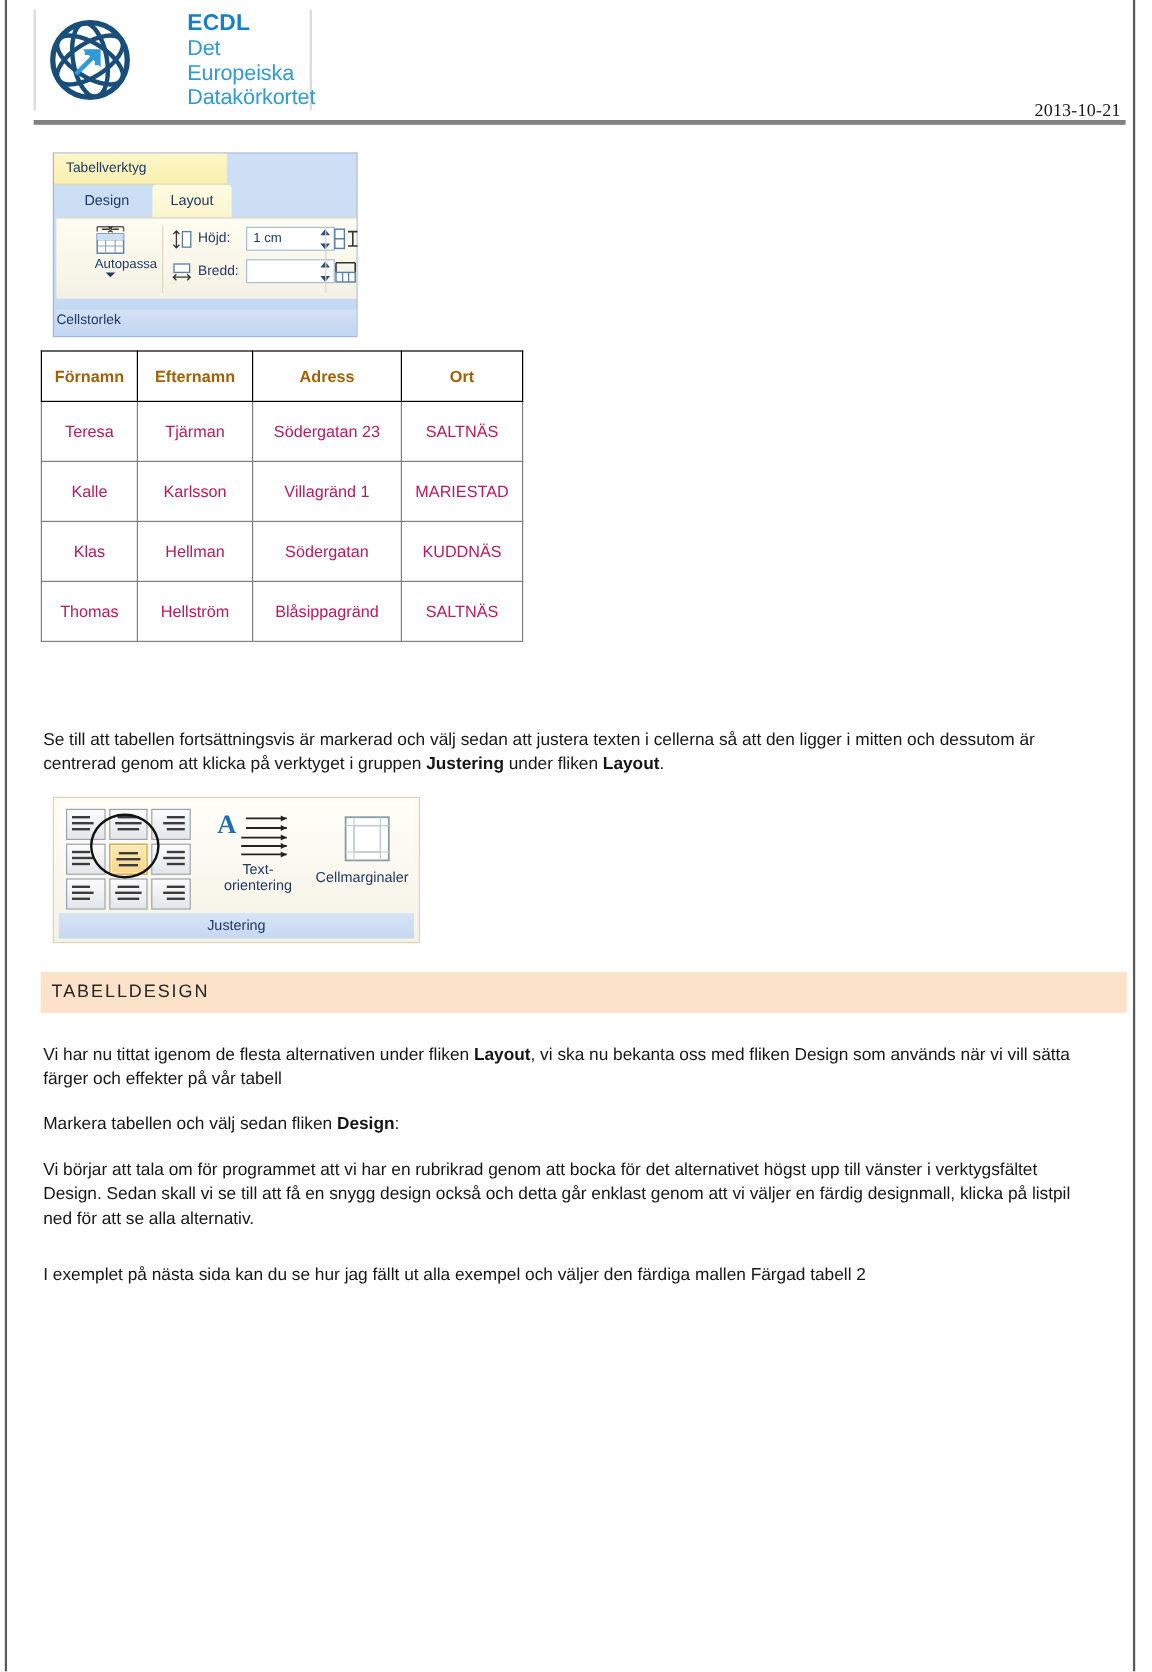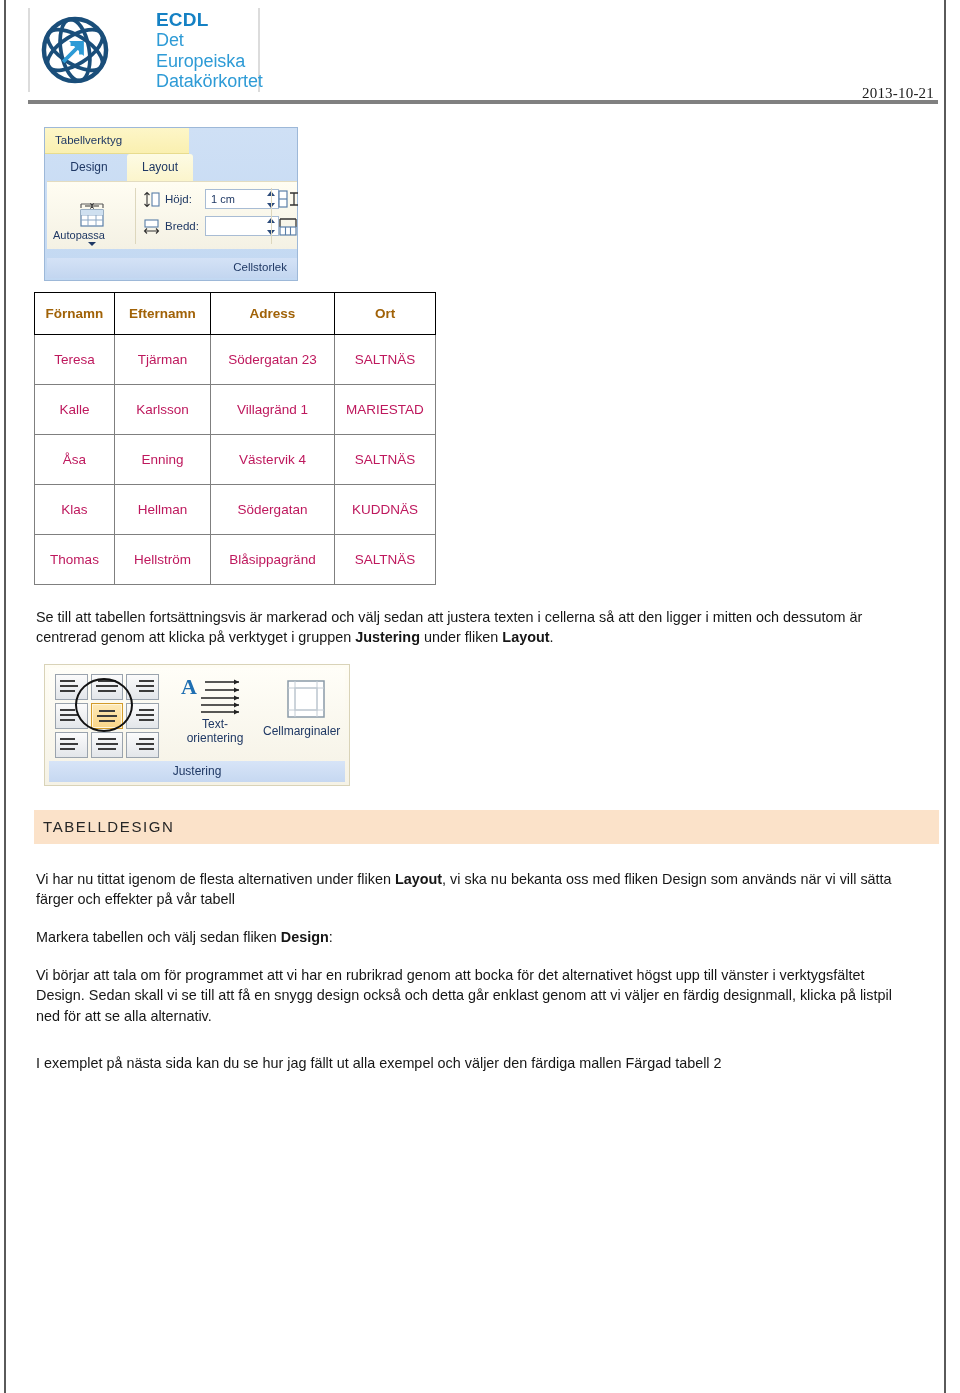--- a/index.html
+++ b/index.html
@@ -98,8 +98,8 @@
     border-top: 1px solid #e3dcc0;
   }
   .rb1-autopassa {
-    position: absolute; left: 6px; top: 17px; width: 78px; height: 64px;
-    text-align: left;
+    position: absolute; left: 6px; top: 2px; width: 78px; height: 64px;
+    text-align: right;
   }
   .rb1-autopassa .glyph {
     display: block; margin: 3px auto 1px; width: 30px; height: 26px;

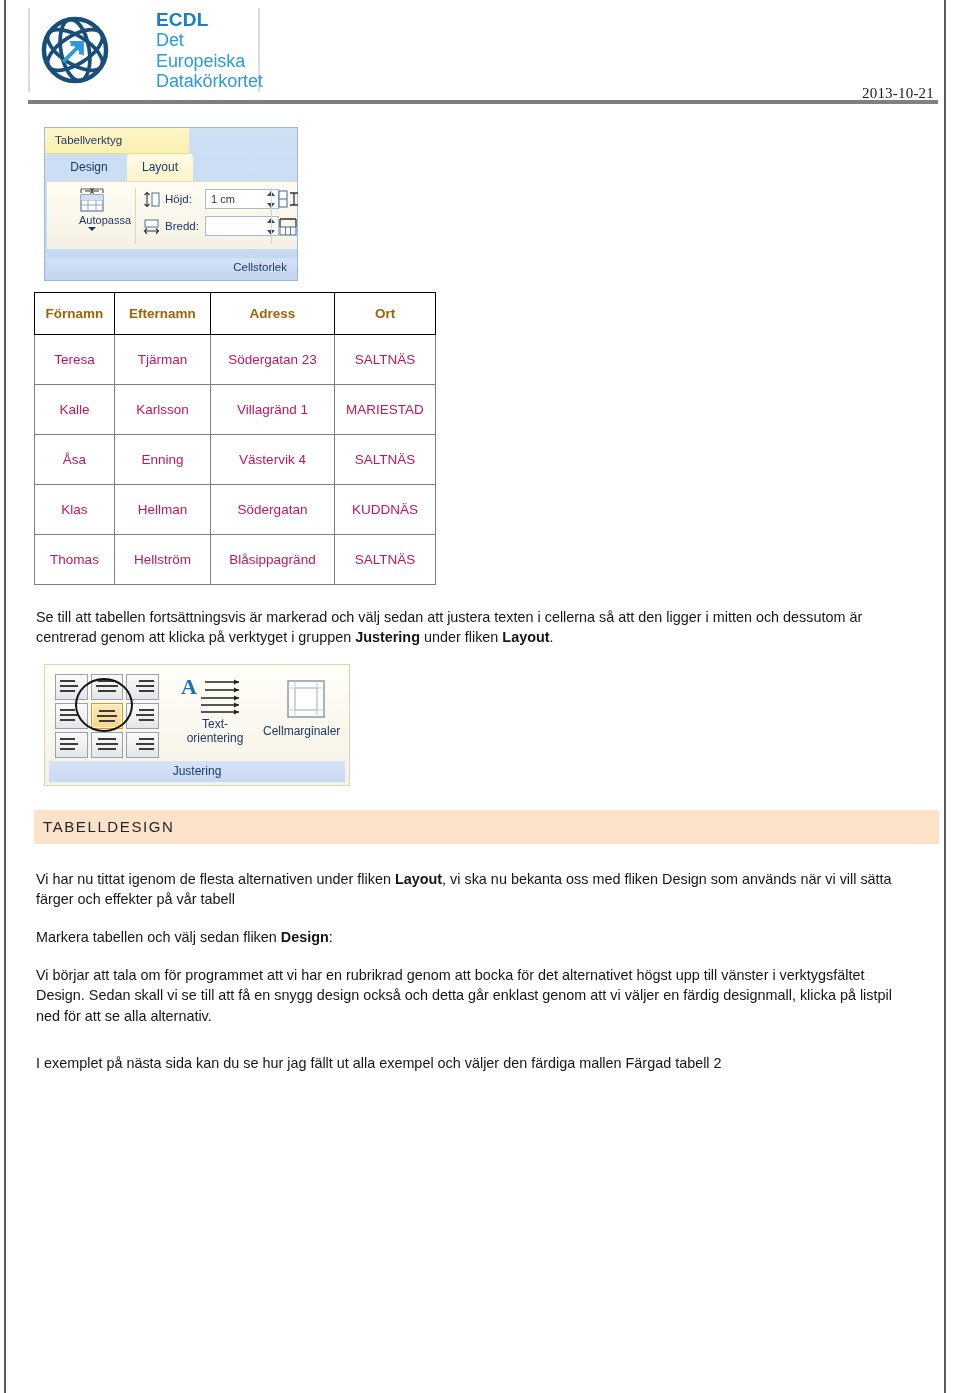--- a/index.html
+++ b/index.html
@@ -138,7 +138,7 @@
   .rb1-footer {
     position: absolute; left: 2px; bottom: 2px; width: 250px; height: 20px;
     background: linear-gradient(#d4e2f6, #c3d6f0);
-    text-align: right; font-size: 11.5px; color: #1f3864;
+    font-size: 11.5px; color: #1f3864;
     padding: 3px 10px 0 0;
   }
 

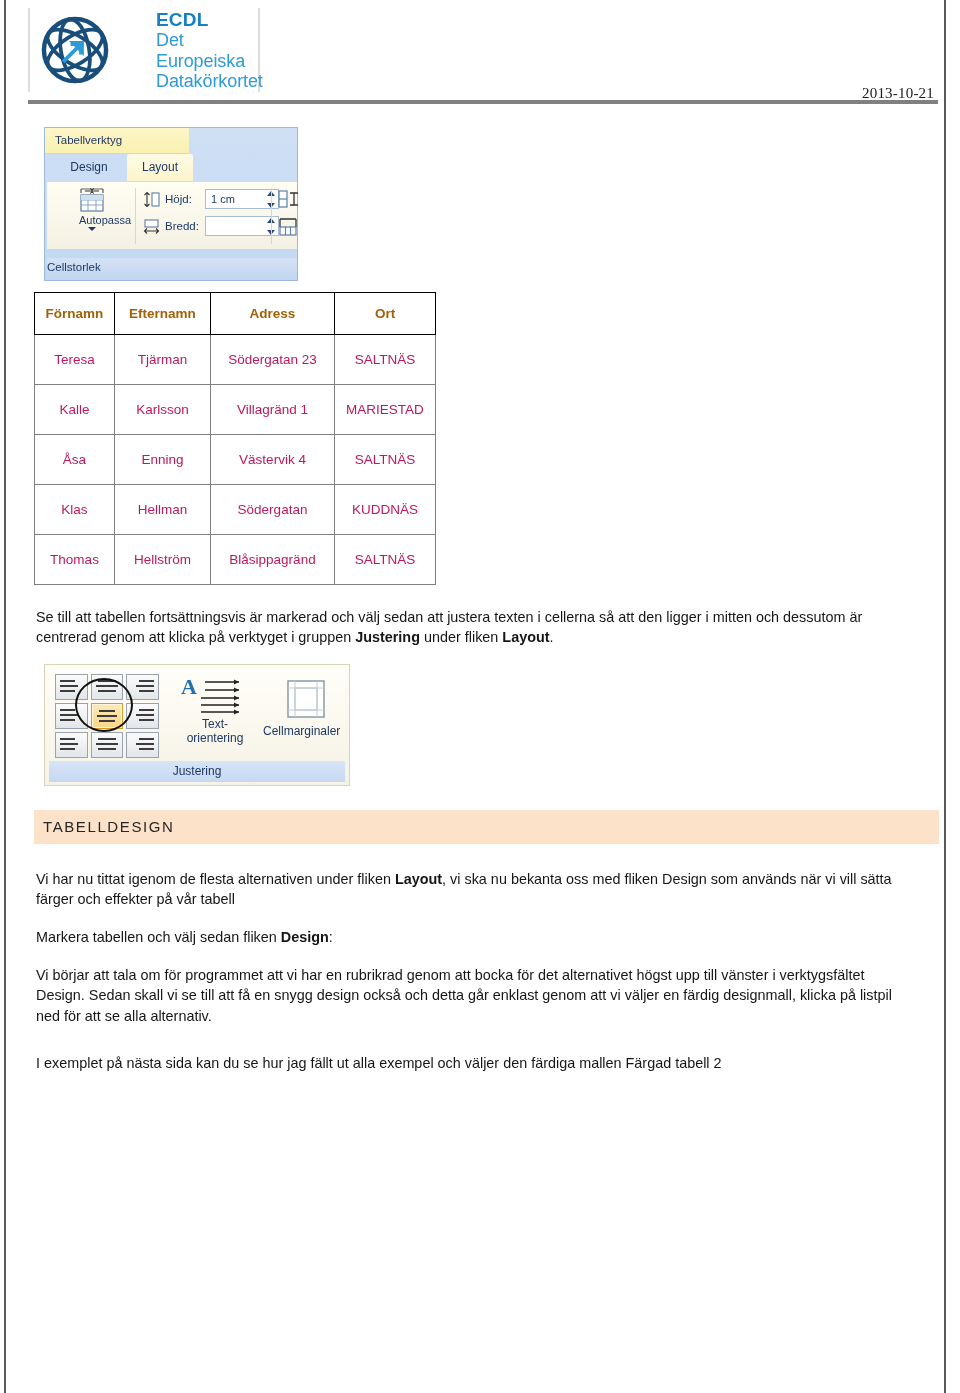--- a/index.html
+++ b/index.html
@@ -359,12 +359,6 @@
         <td class="c3">MARIESTAD</td>
       </tr>
       <tr>
-        <td class="c0">Åsa</td>
-        <td class="c1">Enning</td>
-        <td class="c2">Västervik 4</td>
-        <td class="c3">SALTNÄS</td>
-      </tr>
-      <tr>
         <td class="c0">Klas</td>
         <td class="c1">Hellman</td>
         <td class="c2">Södergatan</td>

